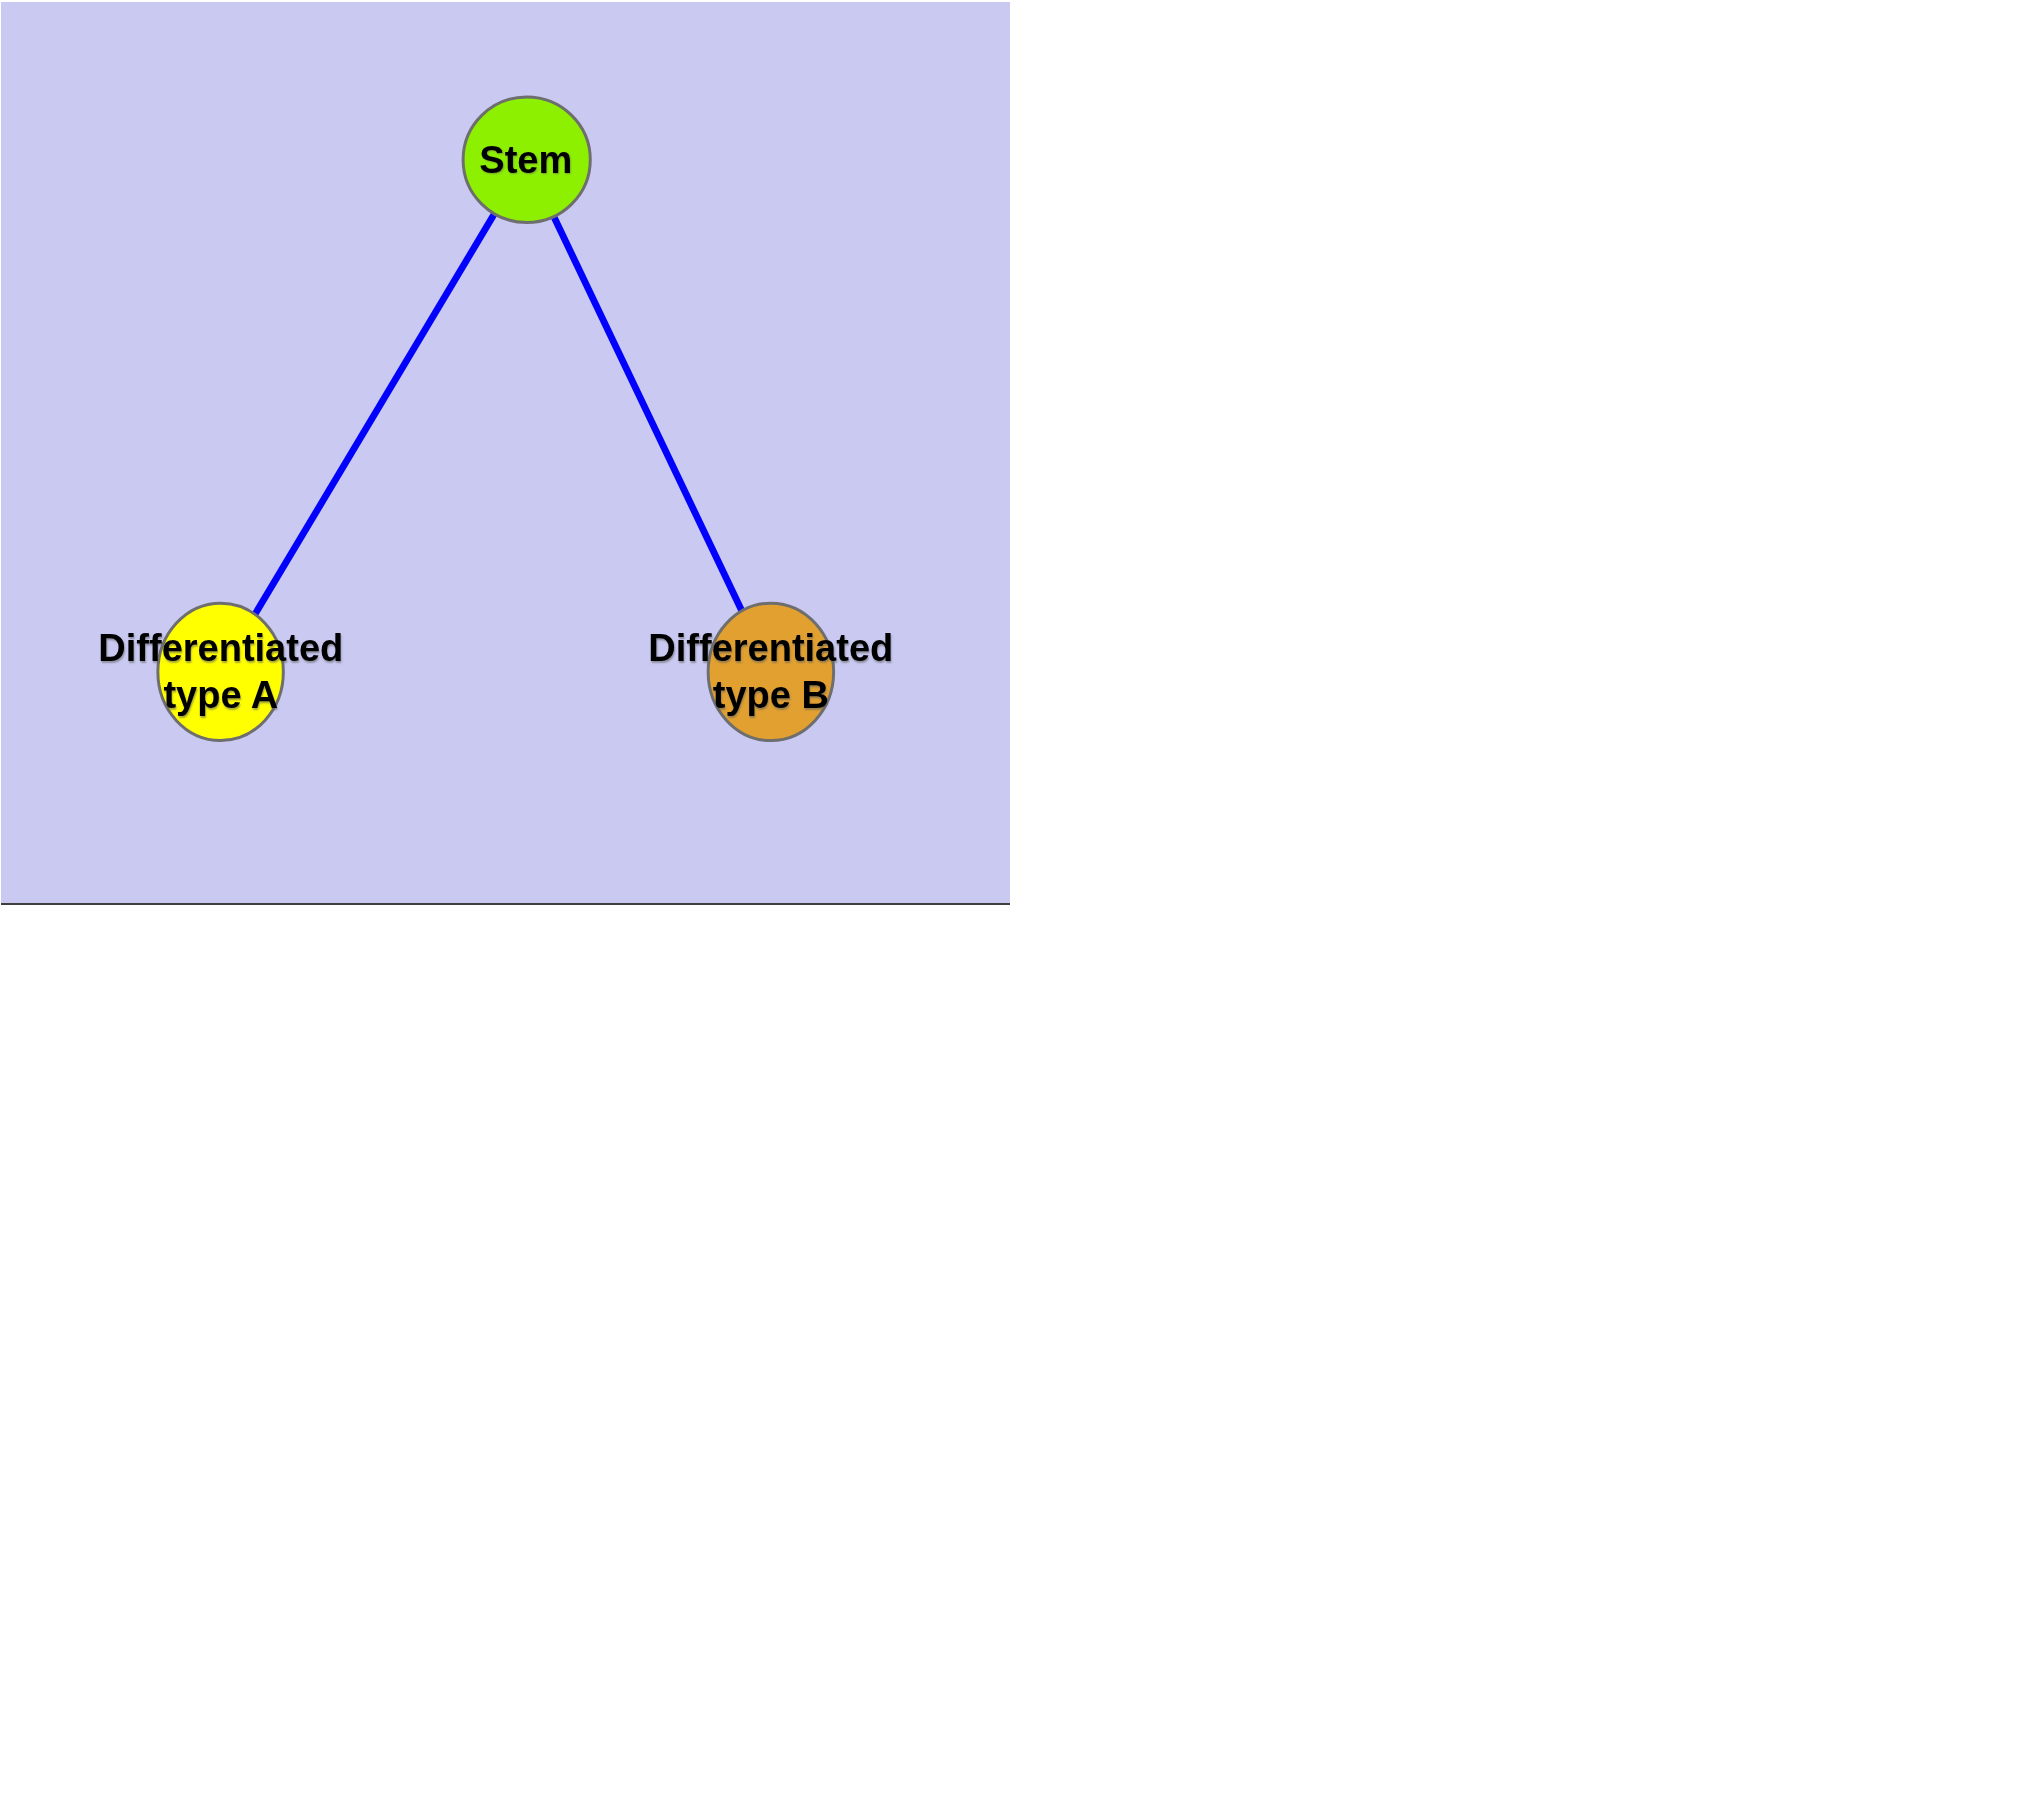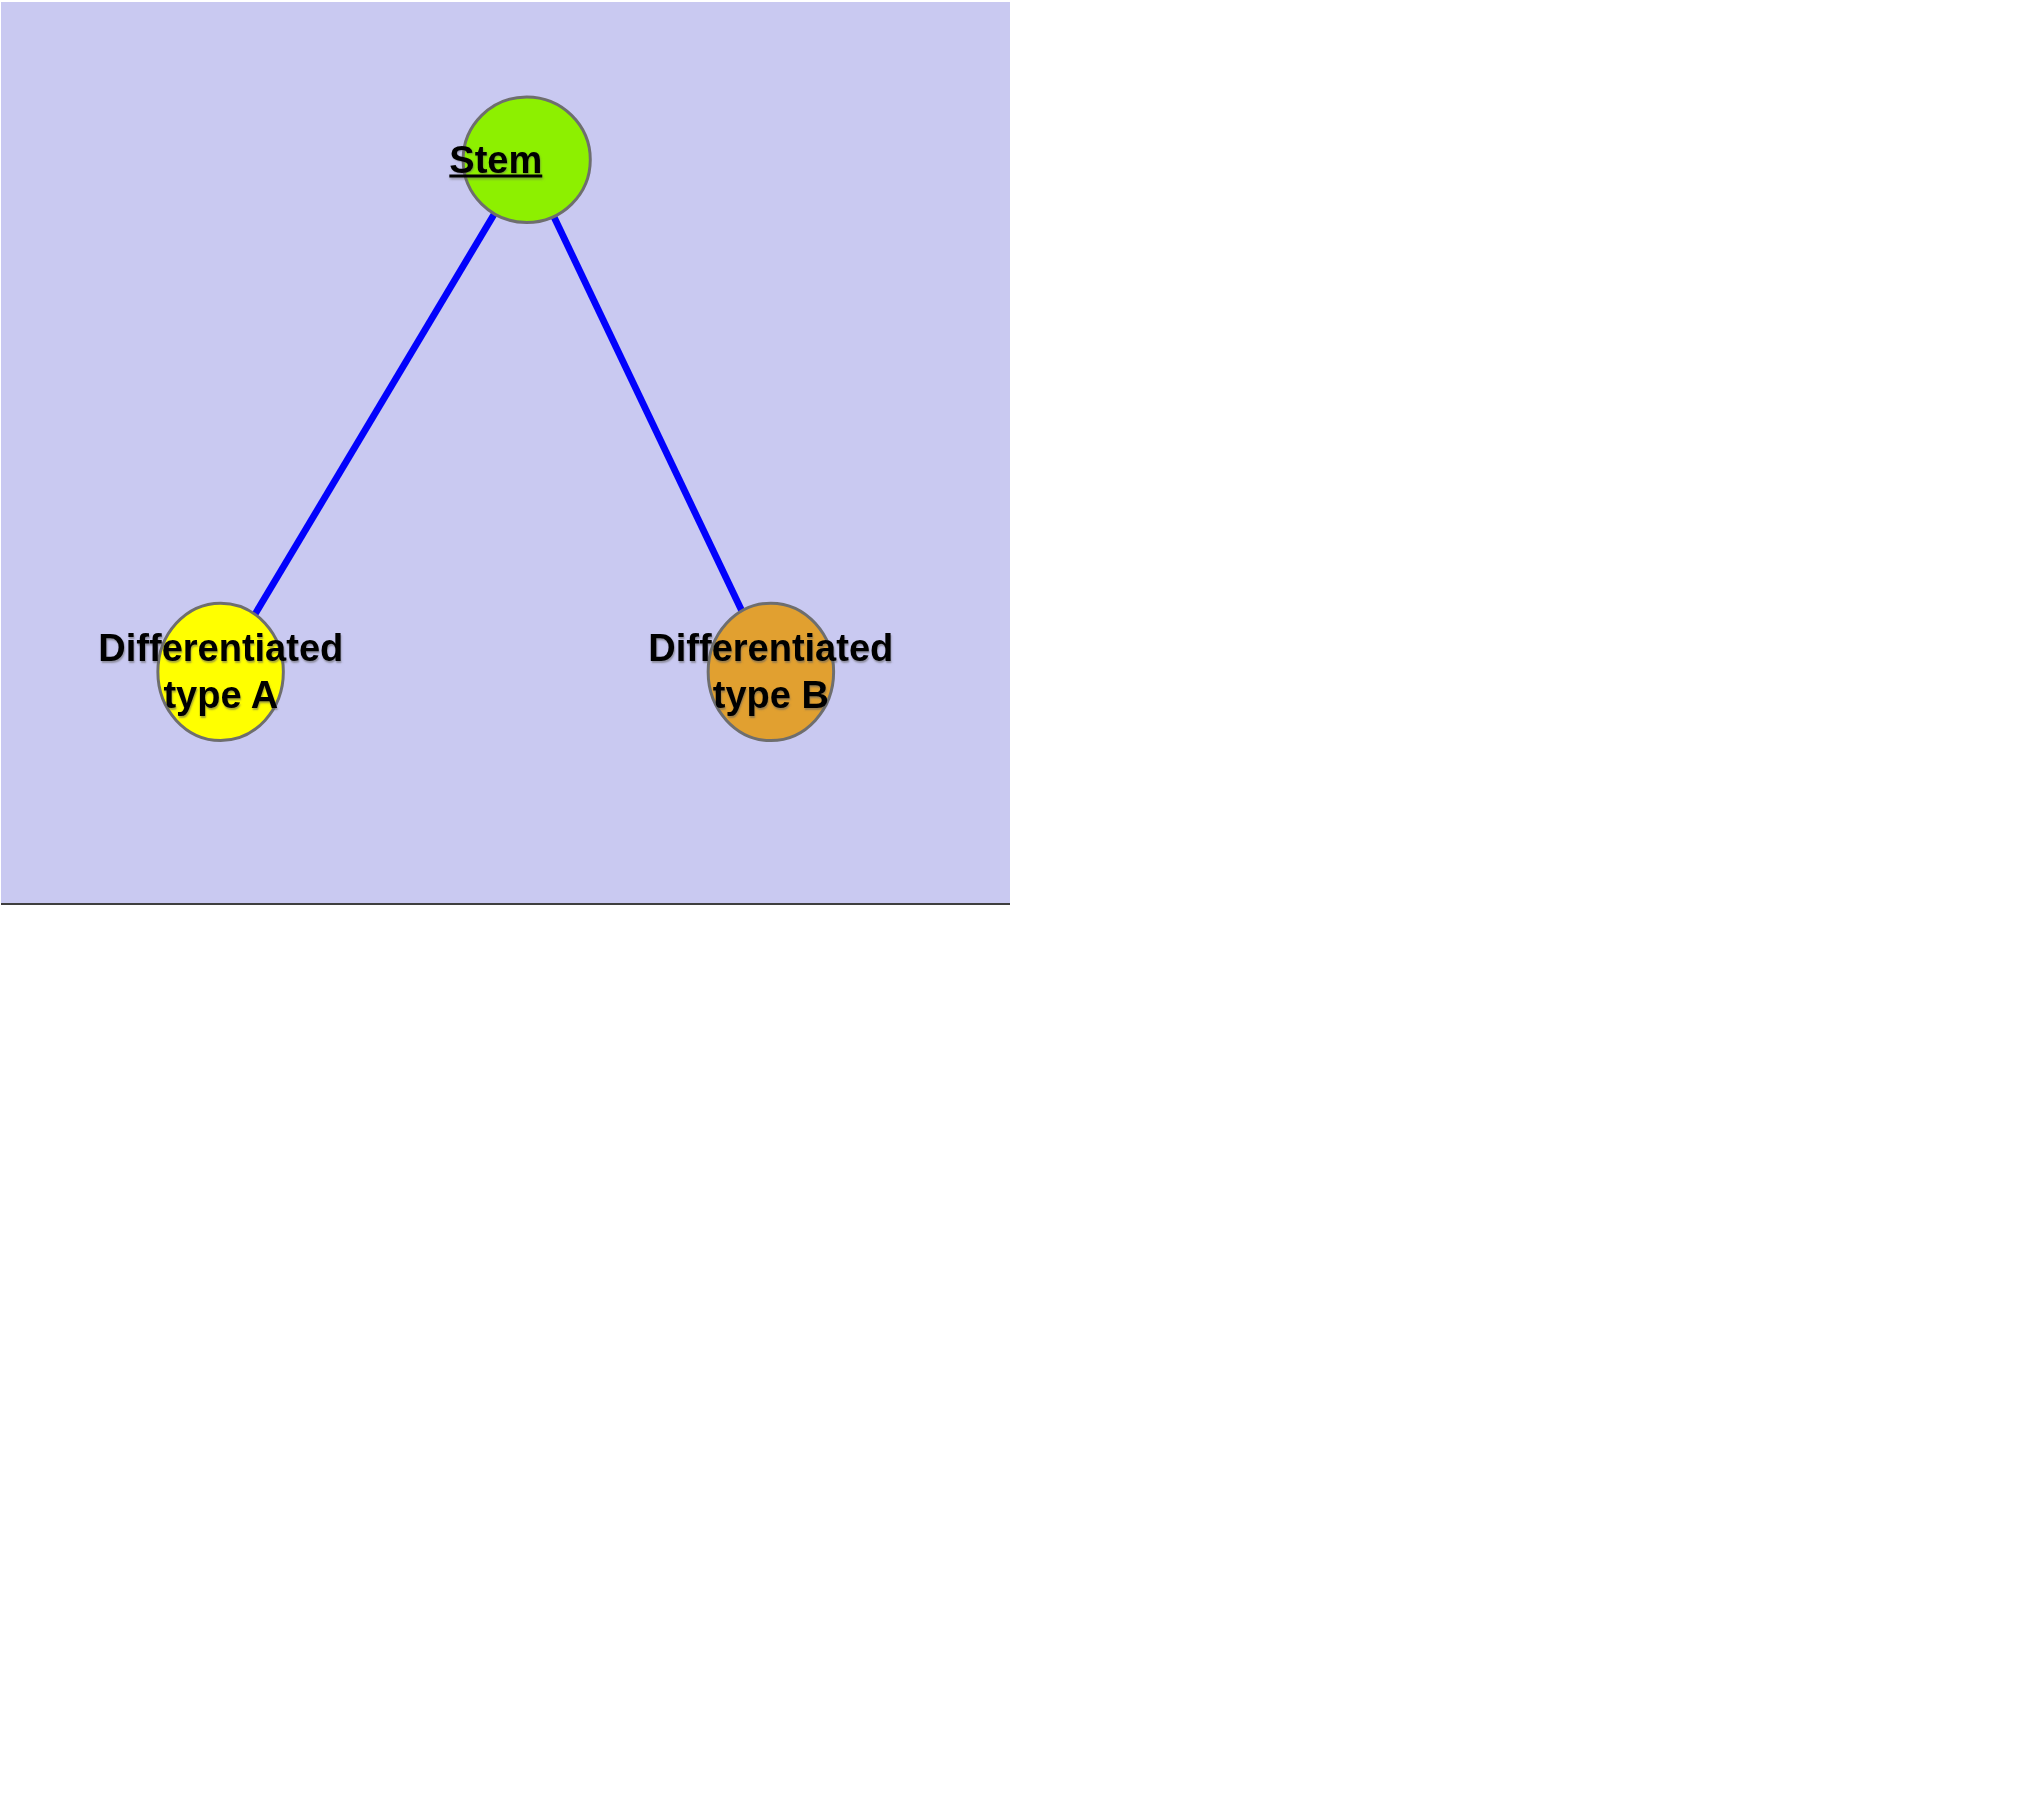--- a/index.html
+++ b/index.html
@@ -59,7 +59,7 @@
     <ellipse class="node" cx="908" cy="790" rx="74" ry="81" fill="#E1A030" stroke="#6E6E6E" stroke-width="3.5"></ellipse>
   </svg>
 
-  <div class="node-label" style="left: 495px; top: 158px; text-decoration: underline;">
+  <div class="node-label" style="left: 525px; top: 158px;">
     <span class="lbl-line">Stem</span>
   </div>
 

